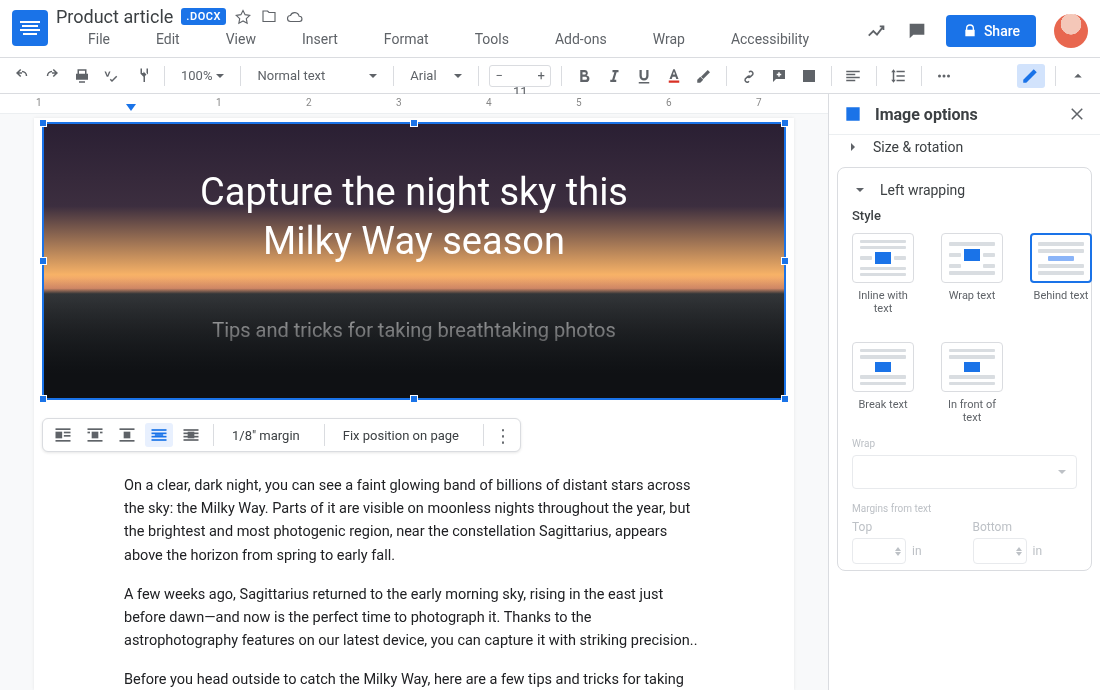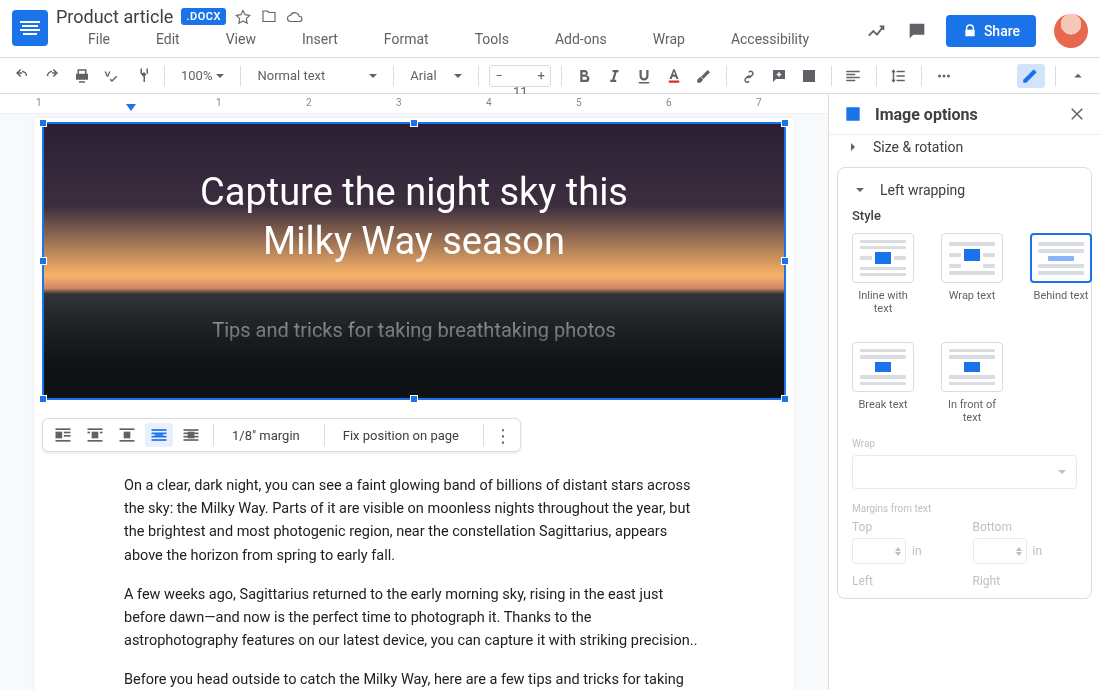--- a/index.html
+++ b/index.html
@@ -509,14 +509,6 @@
             </div>
         </div>
       </div>
-      <div class="mrow" style="margin-top:10px">
-        <div class="mcol">
-          <div class="lbl">Left</div>
-        </div>
-        <div class="mcol">
-          <div class="lbl">Right</div>
-        </div>
-      </div>
     </div>
   </div>
 </div>

